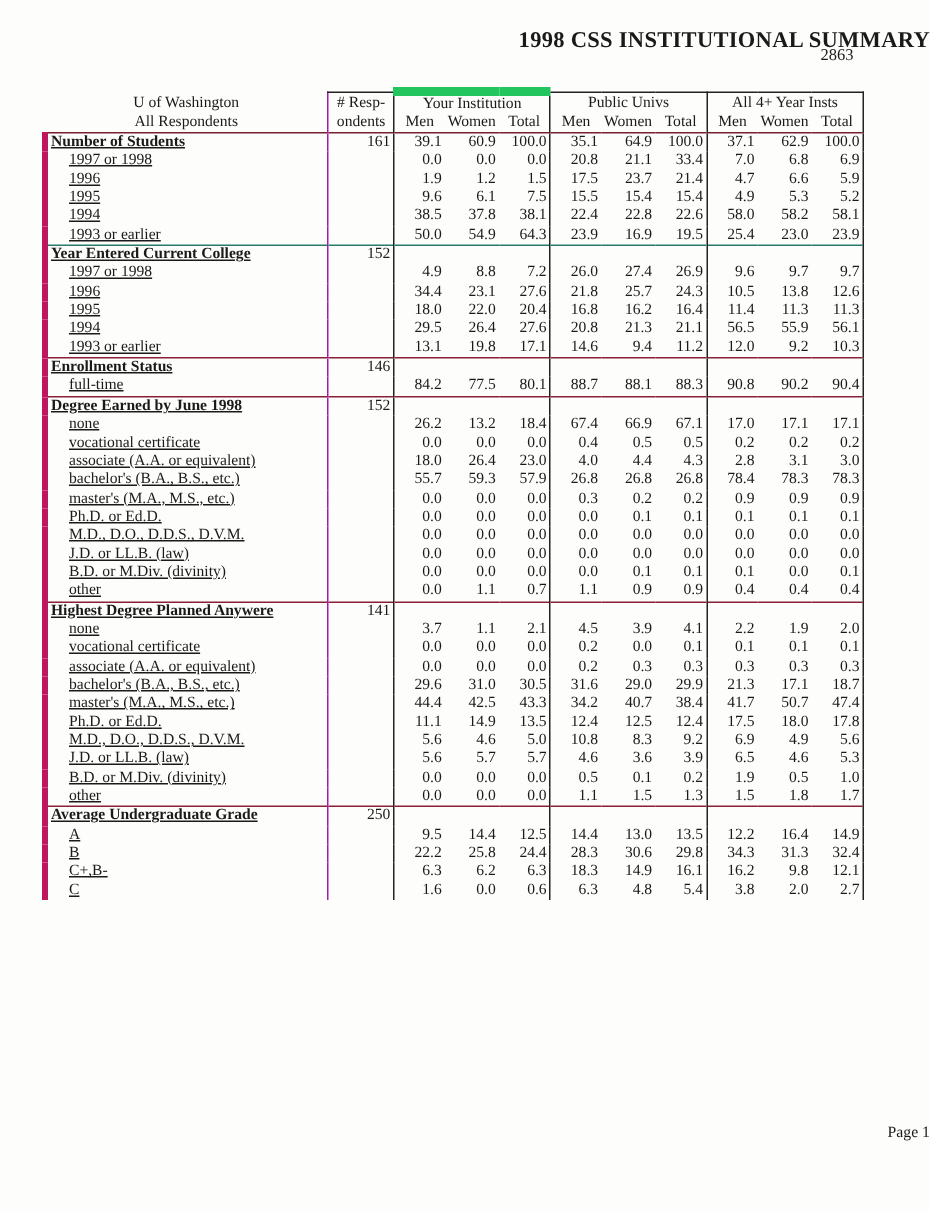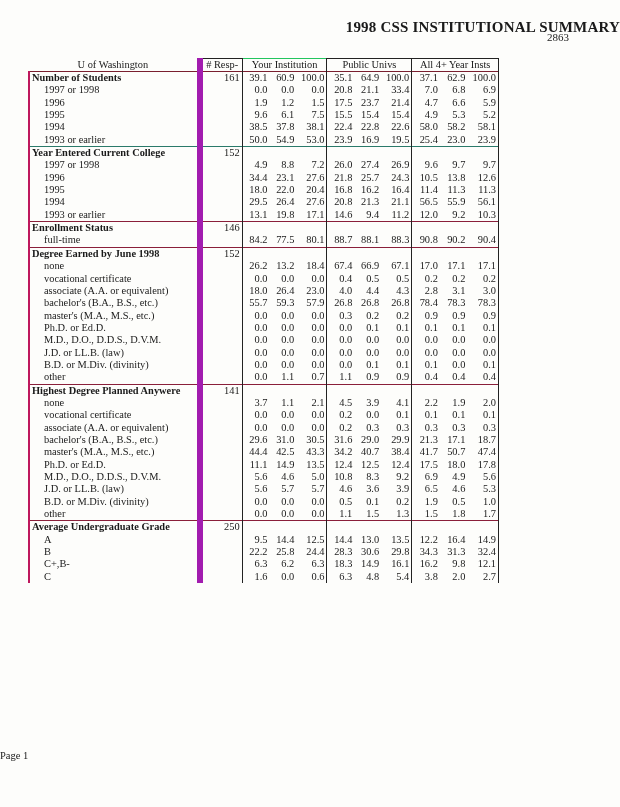--- a/index.html
+++ b/index.html
@@ -13,7 +13,7 @@
   }
   .docno { position:absolute; top:31px; left:547px; font-size:11px; }
   table.summary {
-    position:absolute; top:58px; left:28px; width:471px;
+    position:absolute; top:58px; left:28px; width:548px;
     border-collapse:collapse; font-size:10.4px; line-height:12.35px;
   }
   table.summary td { padding:0 2px; white-space:nowrap; }

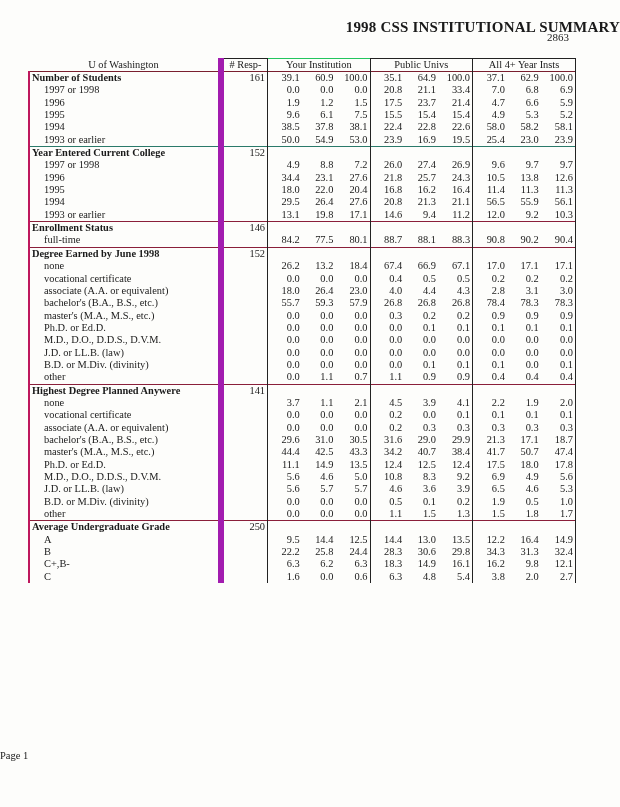--- a/index.html
+++ b/index.html
@@ -19,7 +19,7 @@
   table.summary td { padding:0 2px; white-space:nowrap; }
   .hdr td { text-align:center; line-height:12px; }
   .lbl { width:176px; }
-  .resp { width:40px; text-align:right; border-left:6px solid #a21caf; border-right:1px solid #222; }
+  .resp { width:40px; text-align:right; border-left:1px solid #a21caf; border-right:1px solid #222; }
   .num { width:31px; text-align:right; }
   .gr { border-right:1px solid #222; }
   .sec td.lbl { font-weight:bold; }

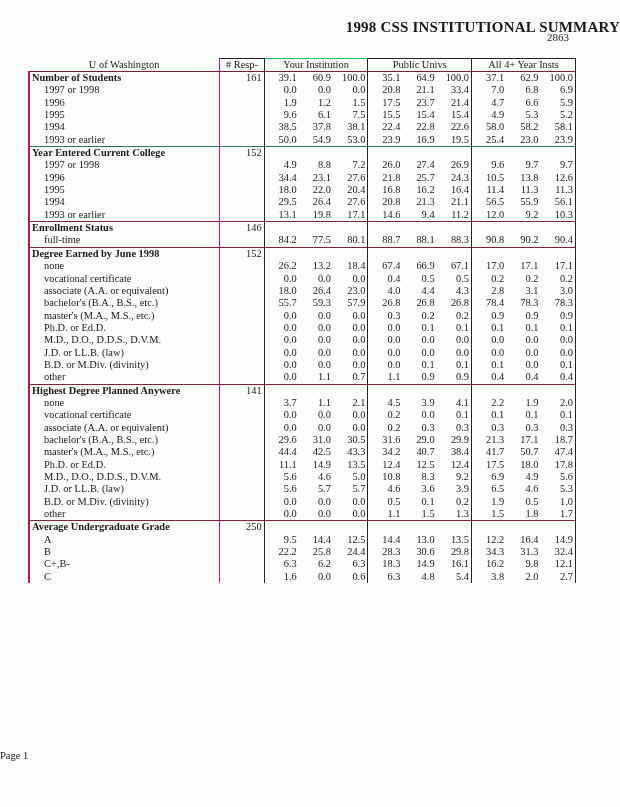--- a/index.html
+++ b/index.html
@@ -43,7 +43,7 @@
     <tr class="hdr">
       <td class="lbl">U of Washington</td>
       <td class="resp" style="border-top:1px solid #222;text-align:center"># Resp-</td>
-      <td colspan="3" class="gr" style="border-top:1px solid #22c55e">Your Institution</td>
+      <td colspan="3" class="gr" style="border-top:6px solid #22c55e">Your Institution</td>
       <td colspan="3" class="gr" style="border-top:1px solid #222">Public Univs</td>
       <td colspan="3" class="gr" style="border-top:1px solid #222">All 4+ Year Insts</td>
     </tr>

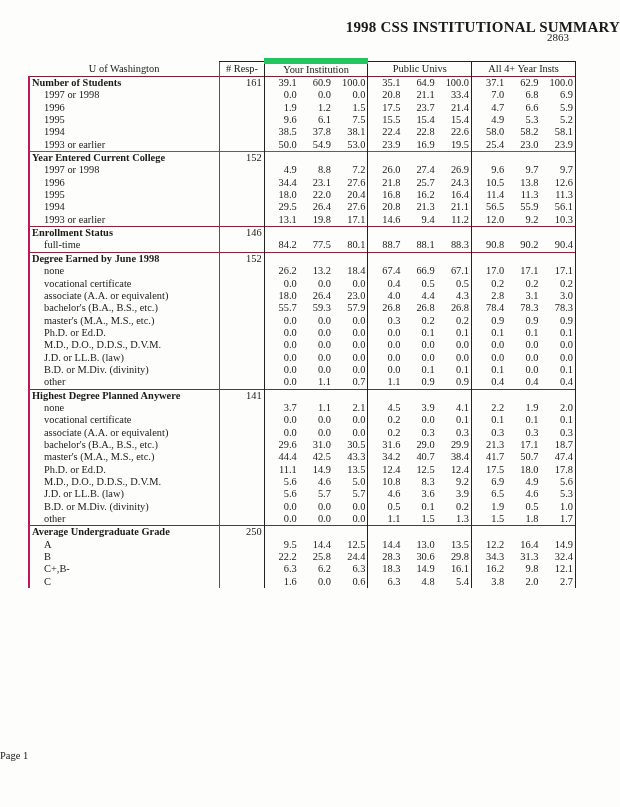--- a/index.html
+++ b/index.html
@@ -47,6 +47,19 @@
       <td colspan="3" class="gr" style="border-top:1px solid #222">Public Univs</td>
       <td colspan="3" class="gr" style="border-top:1px solid #222">All 4+ Year Insts</td>
     </tr>
+    <tr class="hdr">
+      <td class="lbl">All Respondents</td>
+      <td class="resp" style="text-align:center">ondents</td>
+      <td class="num">Men</td>
+      <td class="num">Women</td>
+      <td class="num gr">Total</td>
+      <td class="num">Men</td>
+      <td class="num">Women</td>
+      <td class="num gr">Total</td>
+      <td class="num">Men</td>
+      <td class="num">Women</td>
+      <td class="num gr">Total</td>
+    </tr>
     <tr class="sec first-sec">
       <td class="lbl outer-l">Number of Students</td>
       <td class="resp">161</td>

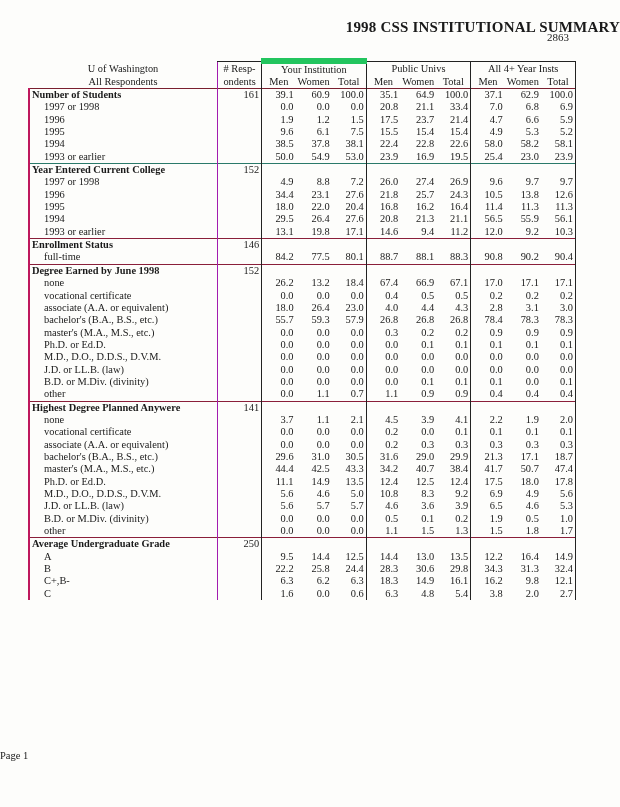--- a/index.html
+++ b/index.html
@@ -25,7 +25,7 @@
   .sec td.lbl { font-weight:bold; }
   .sec td { border-top:1px solid #3a2a2a; }
   .sub td.lbl { padding-left:14px; }
-  .outer-l { border-left:2px solid #be185d; }
+  .outer-l { border-left:4px solid #be185d;text-decoration:underline; }
   .first-sec td { border-top:1.5px solid #7a1f2f; }
   .teal td { border-top:1.5px solid #2a7a6a; }
   .red td { border-top:1.5px solid #8a1f3a; }

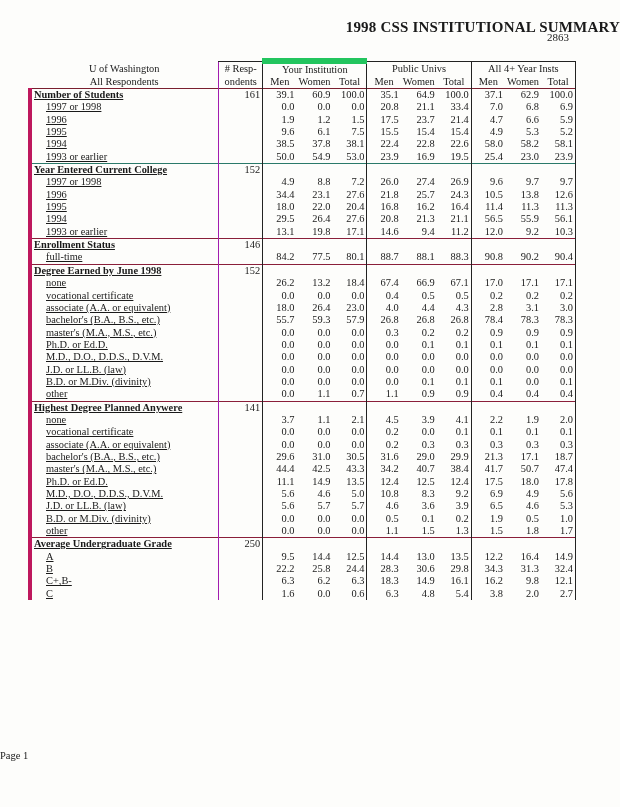--- a/index.html
+++ b/index.html
@@ -130,7 +130,7 @@
         <td class="resp"></td>
         <td class="num">50.0</td>
         <td class="num">54.9</td>
-        <td class="num gr">53.0</td>
+        <td class="num gr">64.3</td>
         <td class="num">23.9</td>
         <td class="num">16.9</td>
         <td class="num gr">19.5</td>

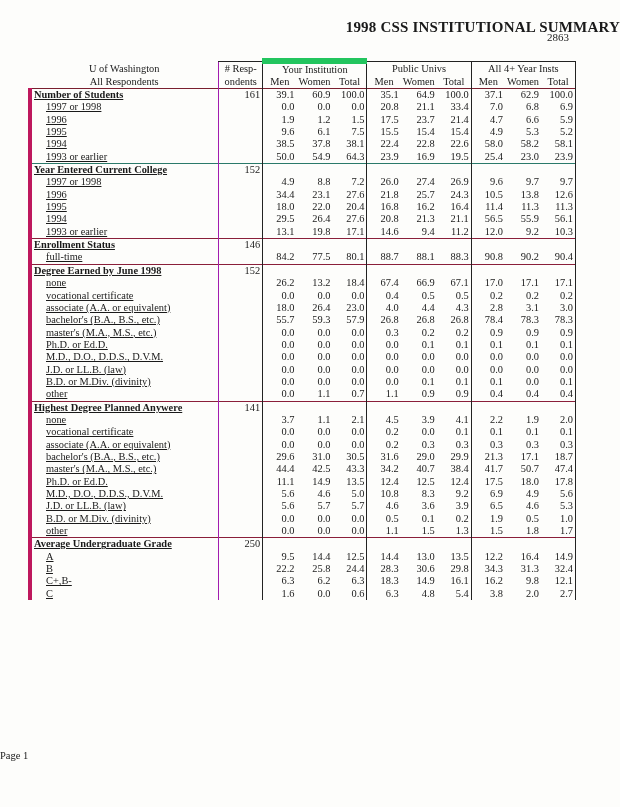--- a/index.html
+++ b/index.html
@@ -30,7 +30,7 @@
   .teal td { border-top:1.5px solid #2a7a6a; }
   .red td { border-top:1.5px solid #8a1f3a; }
   .lastrow td { border-bottom:1.5px solid #2a5a4a; }
-  .footer { position:absolute; top:750px; left:0; width:620px; text-align:left; font-size:10.5px; }
+  .footer { position:absolute; top:750px; left:0; width:620px; text-align:right; font-size:10.5px; }
 </style>
 </head>
 <body>

